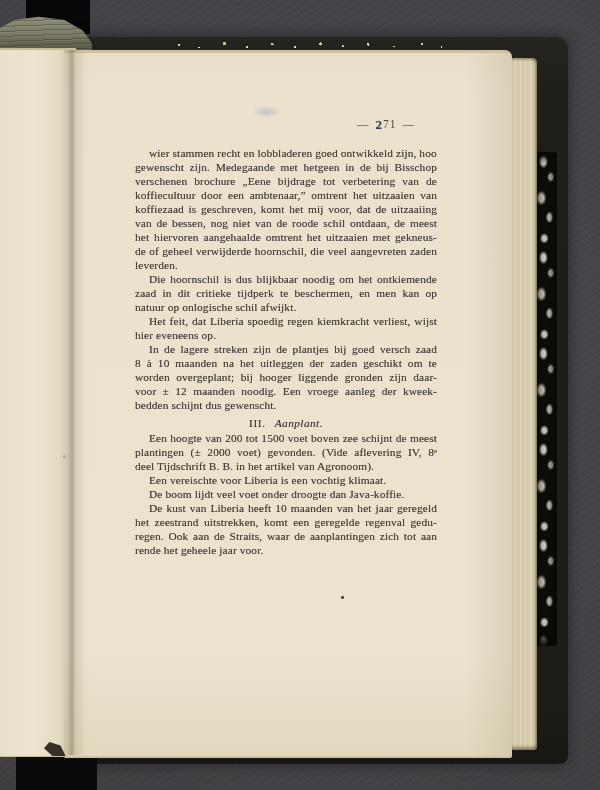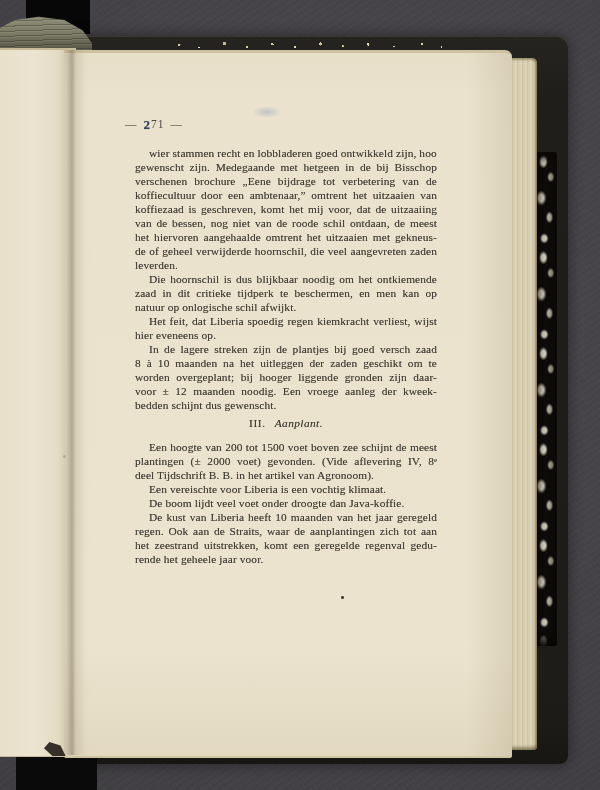--- a/index.html
+++ b/index.html
@@ -75,7 +75,7 @@
 
   
   .page-num{position:absolute;top:116px;left:119px;width:302px;height:15px;
-     text-align:left;font-size:11.5px;line-height:15px;color:#4c473e;letter-spacing:1px;}
+     text-align:right;font-size:11.5px;line-height:15px;color:#4c473e;letter-spacing:1px;}
   .pn-dash{margin:0 6px;color:#56503f;}
   .stamped{color:#39405c;font-weight:bold;font-size:13px;position:relative;top:0.5px;
      text-shadow:0 0 1px rgba(70,80,130,0.55);}

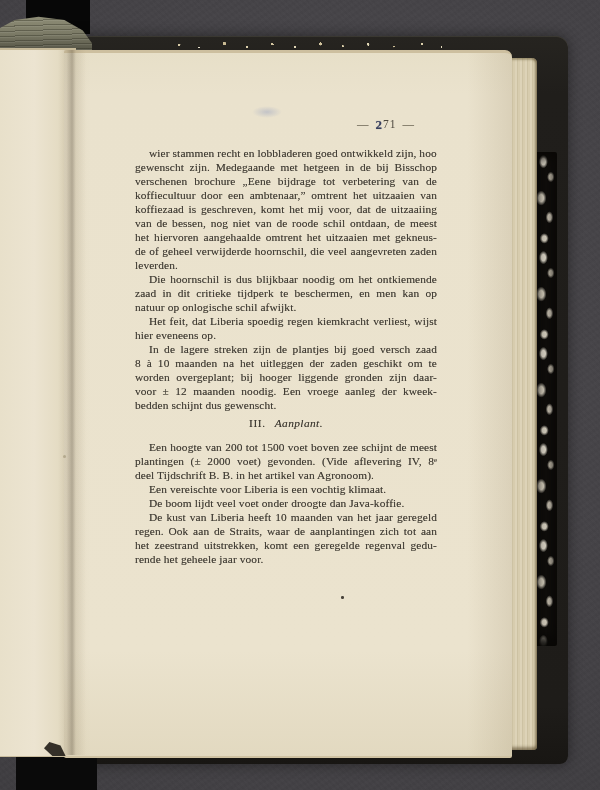--- a/index.html
+++ b/index.html
@@ -89,7 +89,7 @@
   .line{height:14px;line-height:14px;text-align:justify;text-align-last:justify;white-space:nowrap;}
   .line.last{text-align-last:left;}
   .line.first{text-indent:14px;}
-  .heading{height:14px;line-height:14px;text-align:center;margin:4px 0 10px;letter-spacing:0.6px;color:#3d3932;}
+  .heading{height:14px;line-height:14px;text-align:center;margin:4px 0 1px;letter-spacing:0.6px;color:#3d3932;}
   .heading .htitle{font-style:italic;margin-left:9px;letter-spacing:0.4px;}
   .printer-mark{position:absolute;left:341px;top:596px;width:3px;height:3px;background:#48433a;border-radius:40%;}
   .fox1{position:absolute;left:196px;top:323px;width:3px;height:2px;background:rgba(120,95,55,0.25);border-radius:50%;}

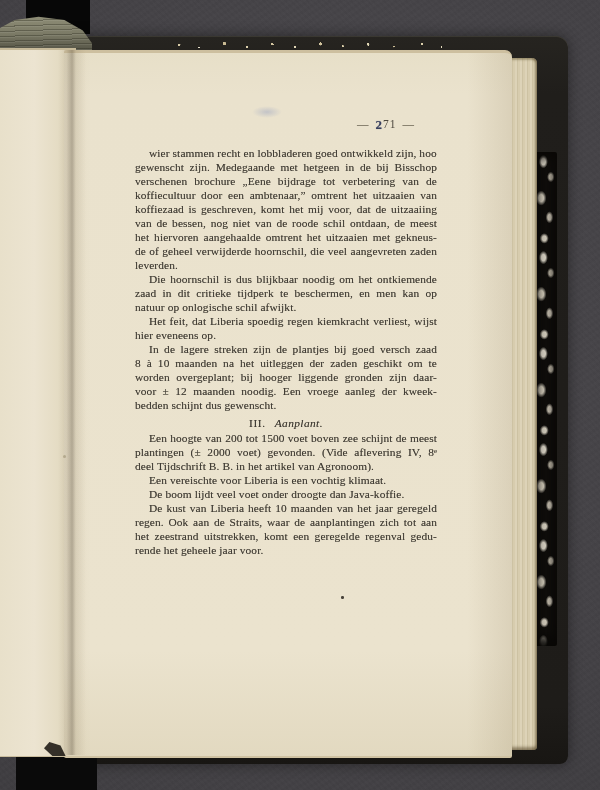--- a/index.html
+++ b/index.html
@@ -144,8 +144,8 @@
       <div class="line first last">Een vereischte voor Liberia is een vochtig klimaat.</div>
       <div class="line first last">De boom lijdt veel voet onder droogte dan Java-koffie.</div>
       <div class="line first">De kust van Liberia heeft 10 maanden van het jaar geregeld</div>
+      <div class="line">het zeestrand uitstrekken, komt een geregelde regenval gedu-</div>
       <div class="line">regen.  Ook aan de Straits, waar de aanplantingen zich tot aan</div>
-      <div class="line">het zeestrand uitstrekken, komt een geregelde regenval gedu-</div>
       <div class="line last">rende het geheele jaar voor.</div>
     </div>
 

